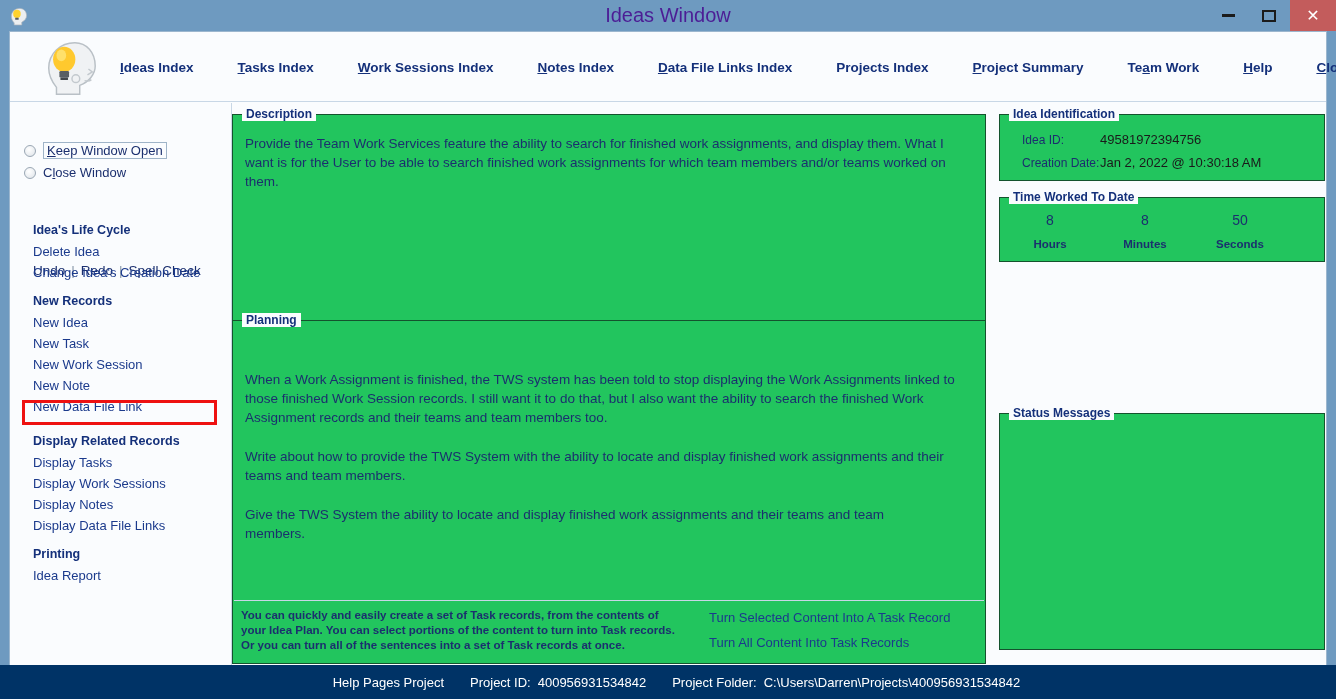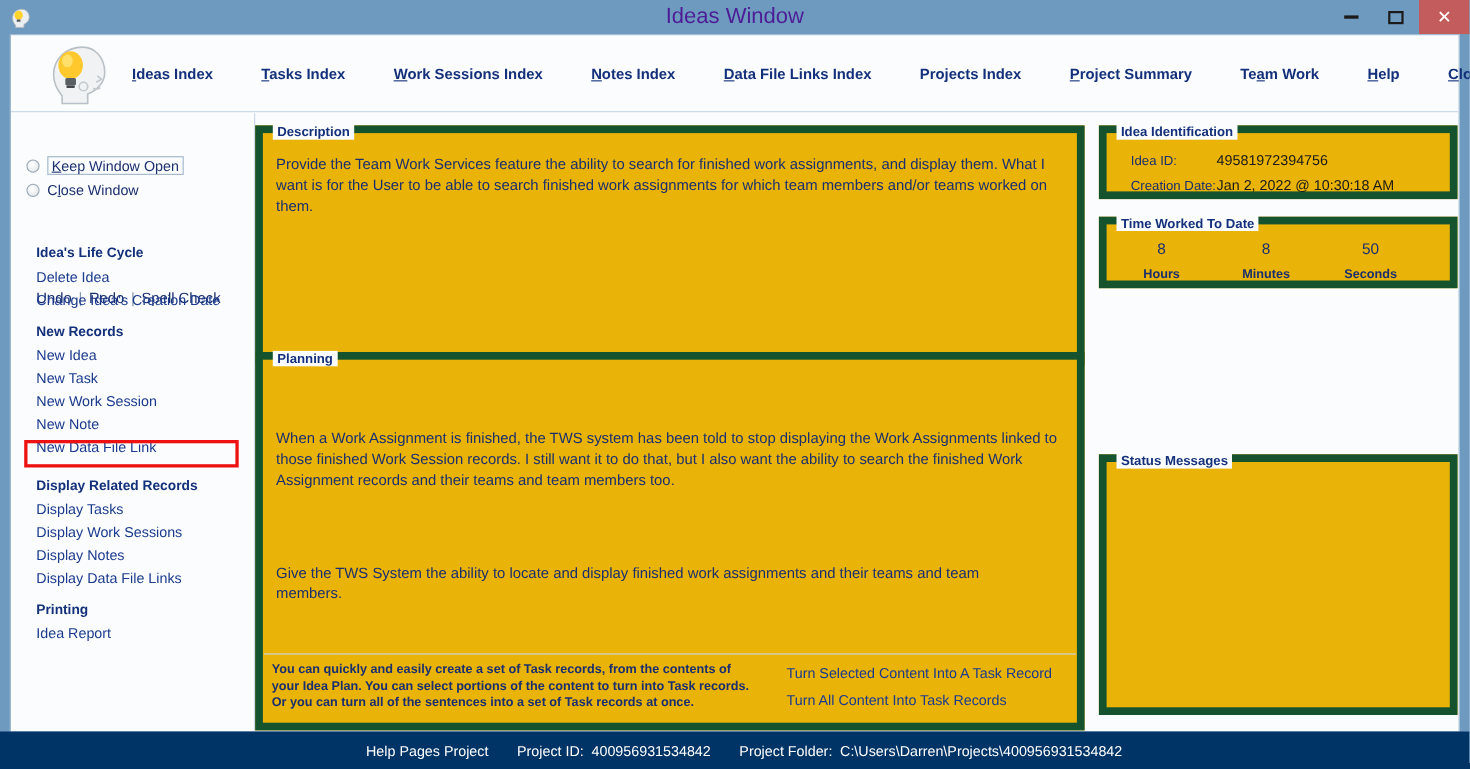--- a/index.html
+++ b/index.html
@@ -132,8 +132,8 @@
   
   .groupbox {
     position: absolute;
-    border: 7px solid #14532d;
-    background: #eab308;
+    border: 1px solid #14532d;
+    background: #22c55e;
   }
   .groupbox > .gb-title {
     position: absolute; top: -8px; left: 9px;

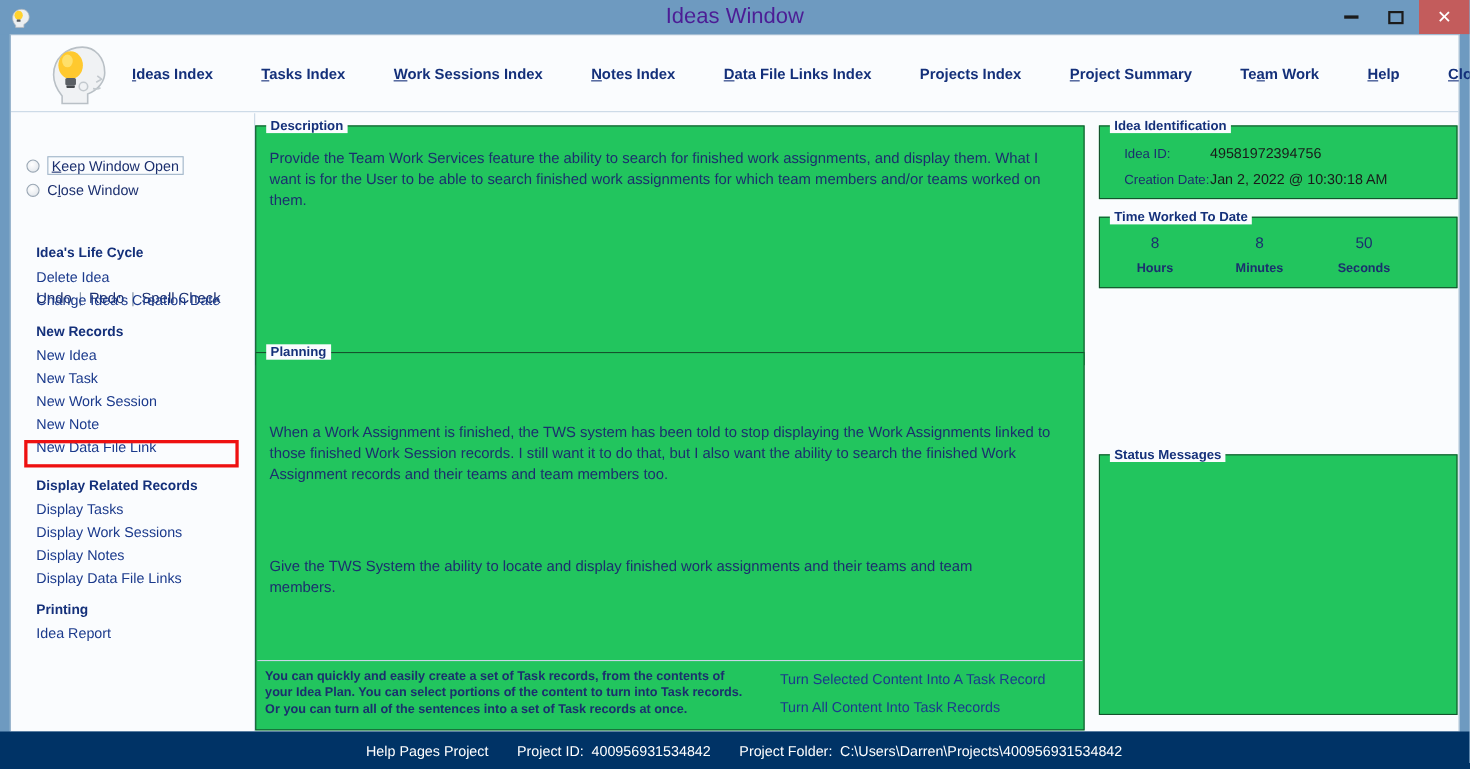--- a/index.html
+++ b/index.html
@@ -303,7 +303,7 @@
     <div class="groupbox" style="left:222px; top:288px; width:754px; height:344px;">
       <span class="gb-title">Planning</span>
 
-      <div class="body-text" style="left:12px; top:49px; width:712px;margin-top:13px;">When a Work Assignment is finished, the TWS system has been told to stop displaying the Work Assignments linked to those finished Work Session records. I still want it to do that, but I also want the ability to search the finished Work Assignment records and their teams and team members too.</div>
+      <div class="body-text" style="left:12px; top:49px; width:712px;">When a Work Assignment is finished, the TWS system has been told to stop displaying the Work Assignments linked to those finished Work Session records. I still want it to do that, but I also want the ability to search the finished Work Assignment records and their teams and team members too.</div>
       <div class="body-text" style="left:12px; top:184px; width:690px;">Give the TWS System the ability to locate and display finished work assignments and their teams and team members.</div>
 
       <div id="plan-footer">

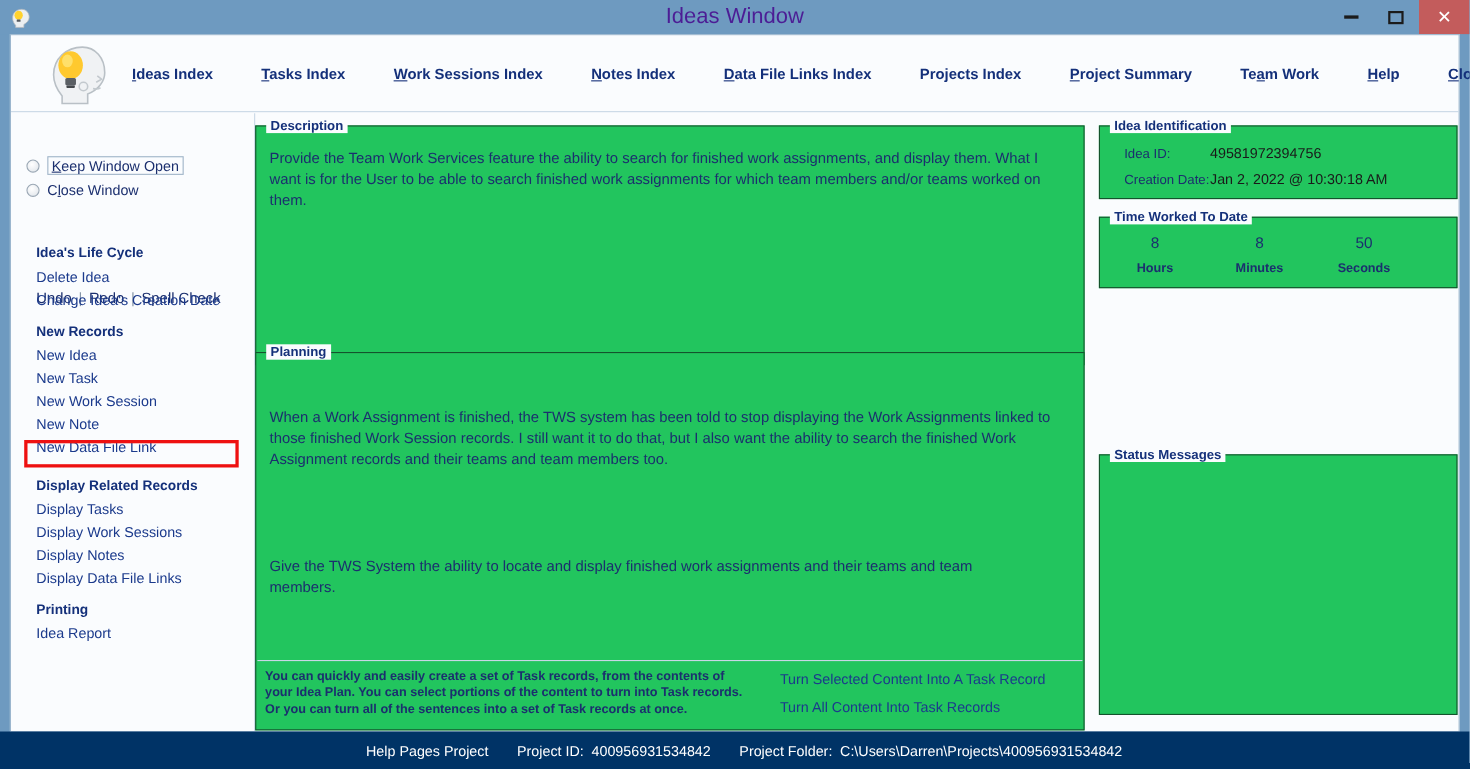--- a/index.html
+++ b/index.html
@@ -304,6 +304,7 @@
       <span class="gb-title">Planning</span>
 
       <div class="body-text" style="left:12px; top:49px; width:712px;">When a Work Assignment is finished, the TWS system has been told to stop displaying the Work Assignments linked to those finished Work Session records. I still want it to do that, but I also want the ability to search the finished Work Assignment records and their teams and team members too.</div>
+      <div class="body-text" style="left:12px; top:126px; width:712px;">Write about how to provide the TWS System with the ability to locate and display finished work assignments and their teams and team members.</div>
       <div class="body-text" style="left:12px; top:184px; width:690px;">Give the TWS System the ability to locate and display finished work assignments and their teams and team members.</div>
 
       <div id="plan-footer">

